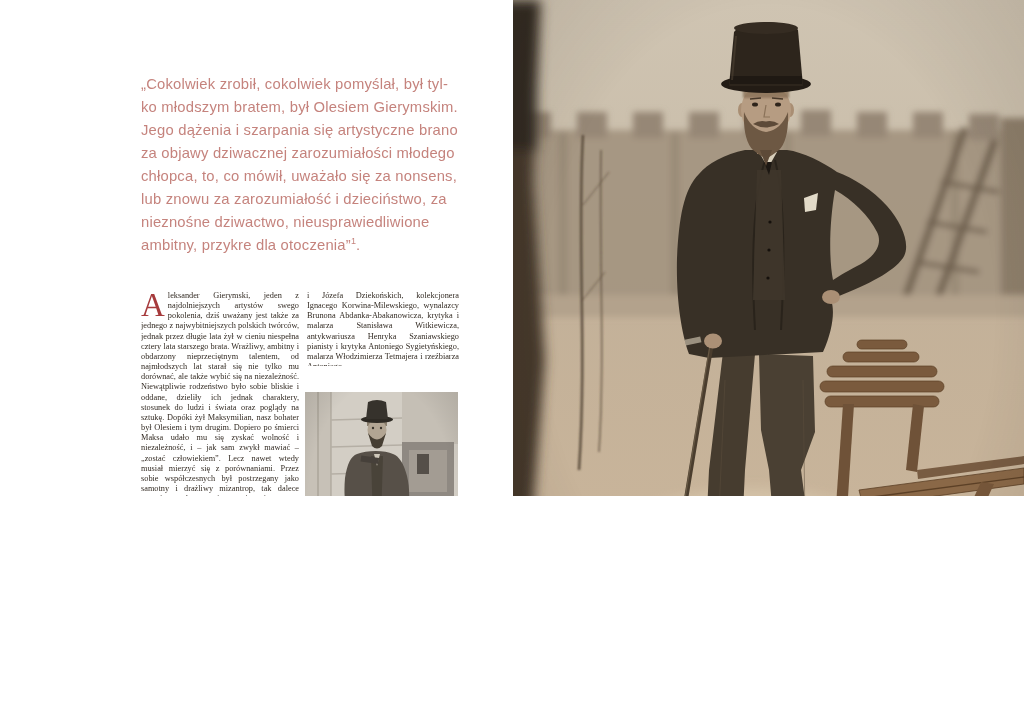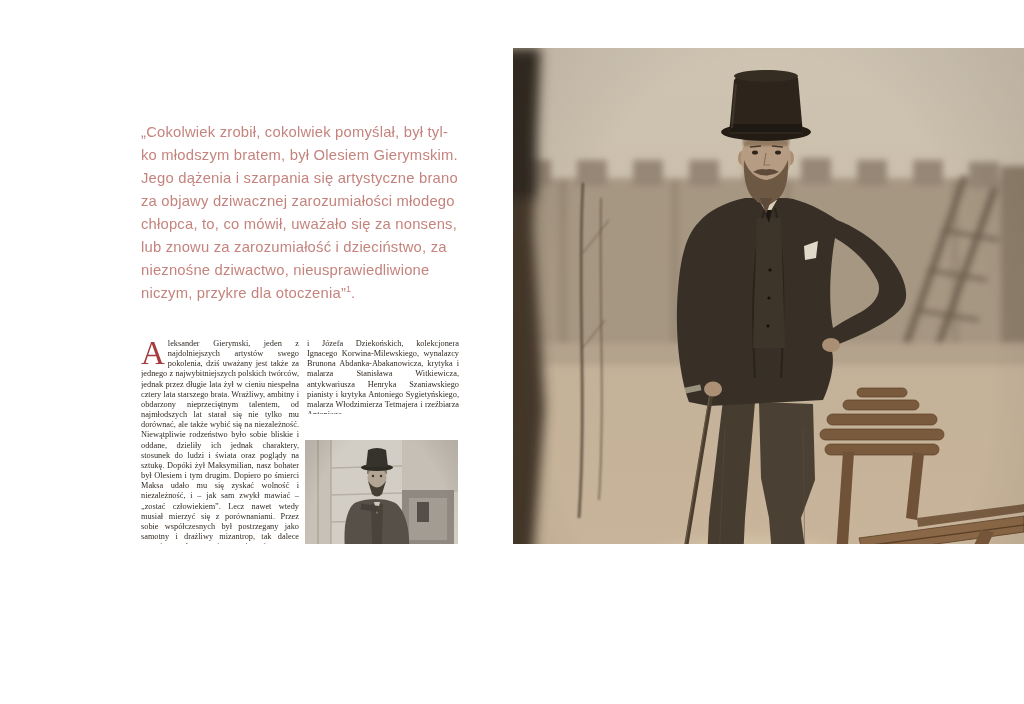--- a/index.html
+++ b/index.html
@@ -8,7 +8,6 @@
     position:relative; width:1024px; height:496px;
     background:#ffffff; overflow:hidden;
     font-family:"Liberation Sans", sans-serif;
-    margin-top:48px;
   }
   
   .quote {

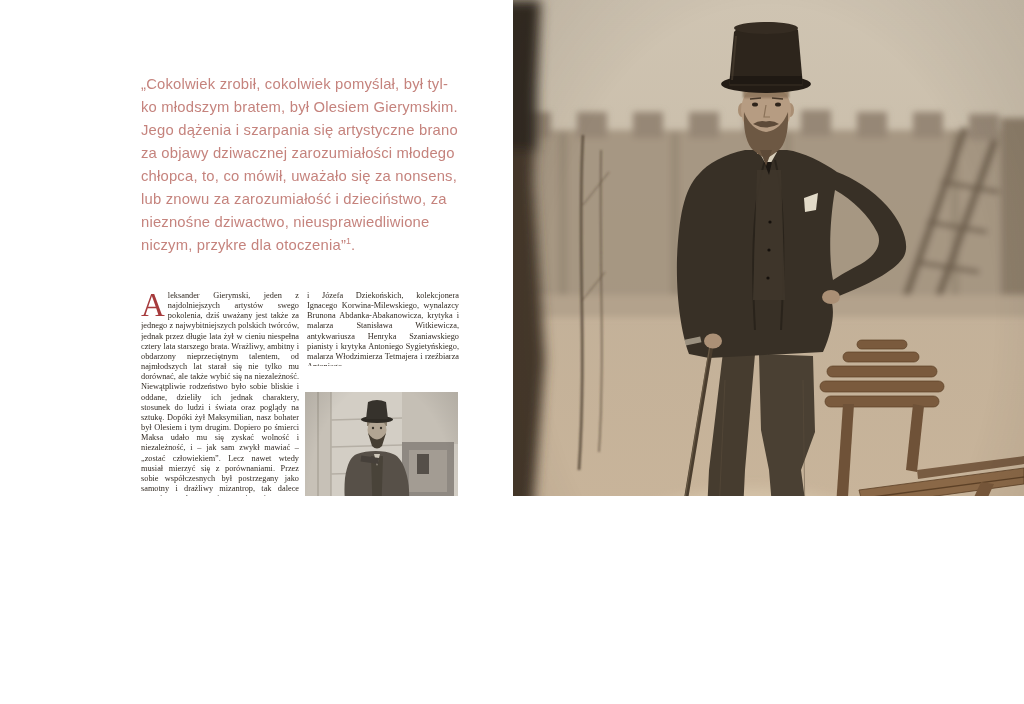--- a/index.html
+++ b/index.html
@@ -66,7 +66,7 @@
 chłopca, to, co mówił, uważało się za nonsens,
 lub znowu za zarozumiałość i dzieciństwo, za
 nieznośne dziwactwo, nieusprawiedliwione</span>
-<span>niczym, przykre dla otoczenia”</span><sup>1</sup><span>.</span></div>
+<span>ambitny, przykre dla otoczenia”</span><sup>1</sup><span>.</span></div>
 
   <div class="bodycol col1">
     <span class="dropcap">A</span><span>leksander Gierymski, jeden z najdolniejszych artystów swego pokolenia, dziś uważany jest także za jednego z najwybitniejszych polskich twórców, jednak przez długie lata żył w cieniu niespełna cztery lata starszego brata. Wrażliwy, ambitny i obdarzony nieprzeciętnym talentem, od najmłodszych lat starał się nie tylko mu dorównać, ale także wybić się na niezależność. Niewątpliwie rodzeństwo było sobie bliskie i oddane, dzieliły ich jednak charaktery, stosunek do ludzi i świata oraz poglądy na sztukę. Dopóki żył Maksymilian, nasz bohater był Olesiem i tym drugim. Dopiero po śmierci Maksa udało mu się zyskać wolność i niezależność, i – jak sam zwykł mawiać – „zostać człowiekiem”. Lecz nawet wtedy musiał mierzyć się z porównaniami. Przez sobie współczesnych był postrzegany jako samotny i drażliwy mizantrop, tak dalece ogarnięty twórczą pasją ogarnięty, że gotowy w imię sztuki zrywać więzy przyjaźni, odrzucać kompromisy oraz artystyczne mody, i nieschlebiający gustom kolekcjonerów oraz krytyków. Mimo dręczących go kompleksów, braku ogłady towarzyskiej i trudnego charakteru potrafił zdobyć przyjaźń wielu wierzących w jego talent ludzi: towarzysza z Monachium Adama Chmielowskiego, bliskich rodzinie Gierymskich braci Prospera</span>

